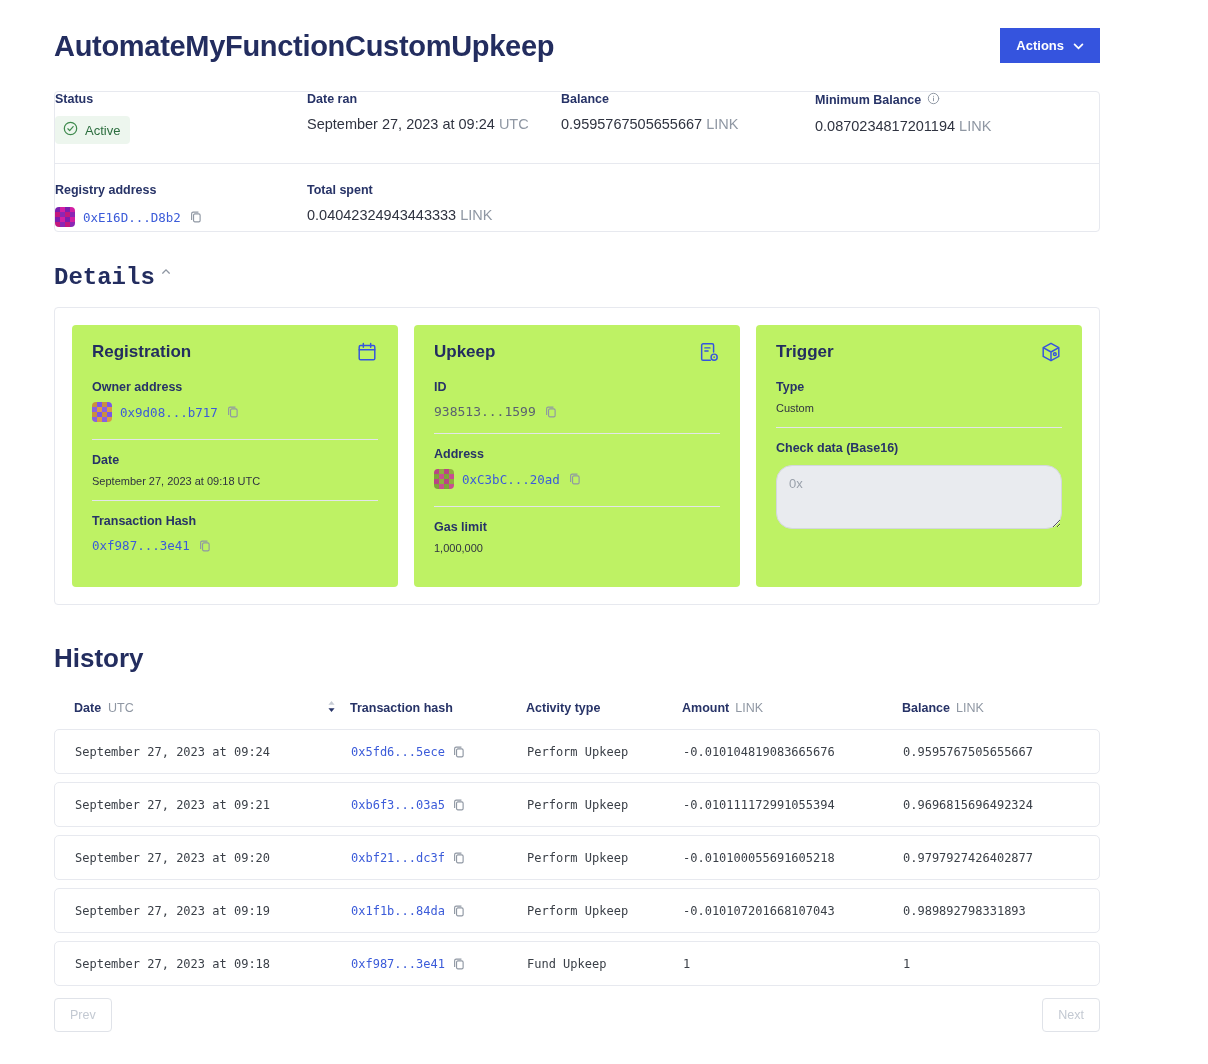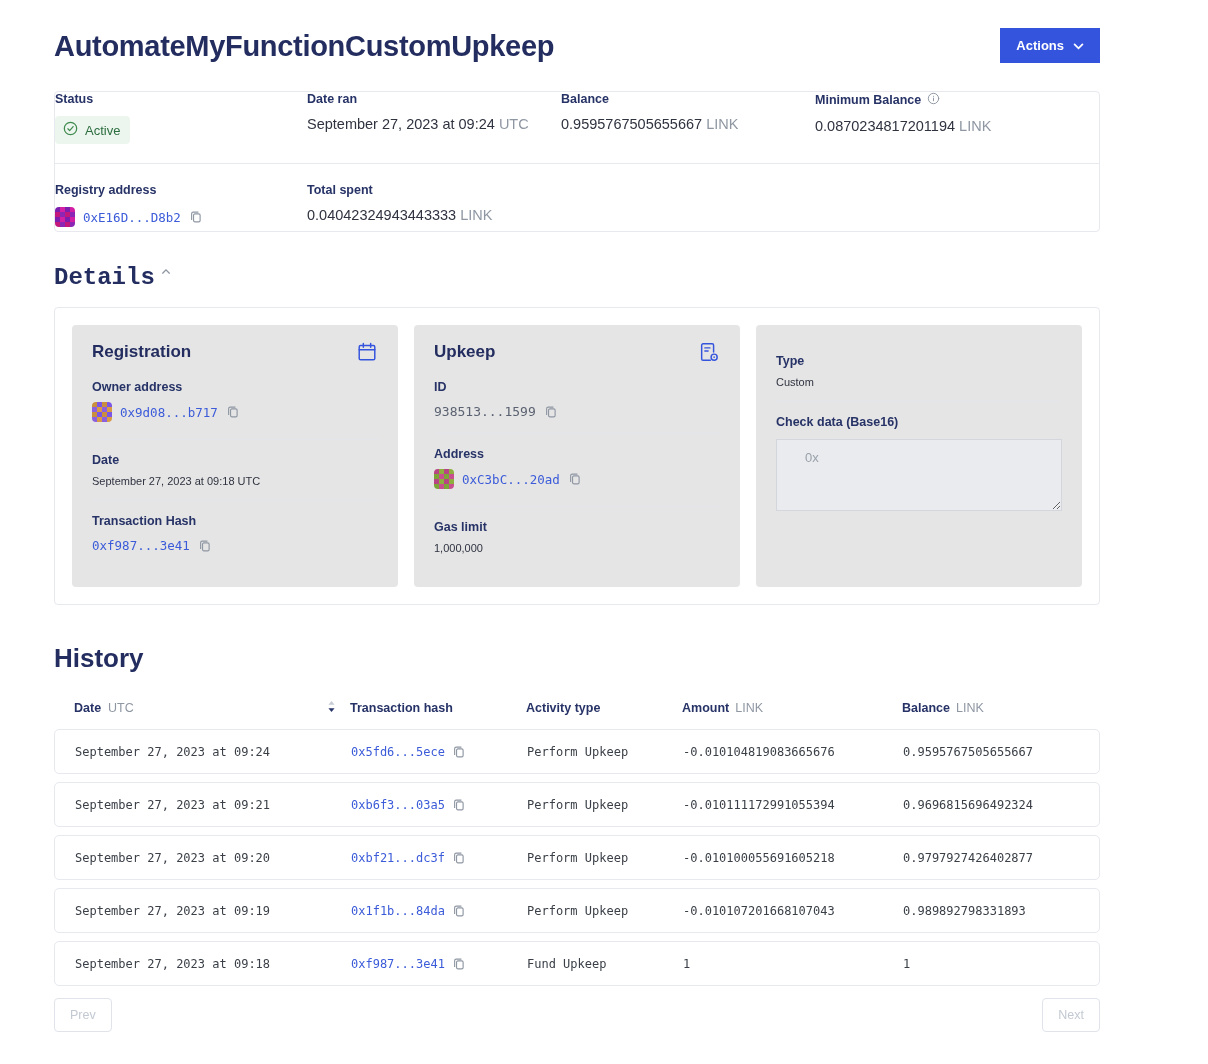--- a/index.html
+++ b/index.html
@@ -56,7 +56,7 @@
   .section-head h2 { margin: 0; font-size: 24px; color: #232d5f; }
   .collapse-toggle { color: #8f97a3; display: inline-flex; cursor: pointer; background: none; border: none; padding: 0; margin-top: 4px; }
   .details-panel { margin-top: 16px; border: 1px solid #e7e9ef; border-radius: 4px; padding: 17px; display: flex; gap: 16px; }
-  .detail-card { flex: 1; background: #e5e5e5; border-radius: 4px; padding: 16px 20px 20px; }
+  .detail-card { flex: 1; background: #bef264; border-radius: 4px; padding: 16px 20px 20px; }
   .card-head { display: flex; align-items: center; justify-content: space-between; margin-bottom: 4px; }
   .card-head h3 { margin: 0; font-size: 17px; color: #232d5f; }
   .card-icon { color: #3554de; display: inline-flex; }

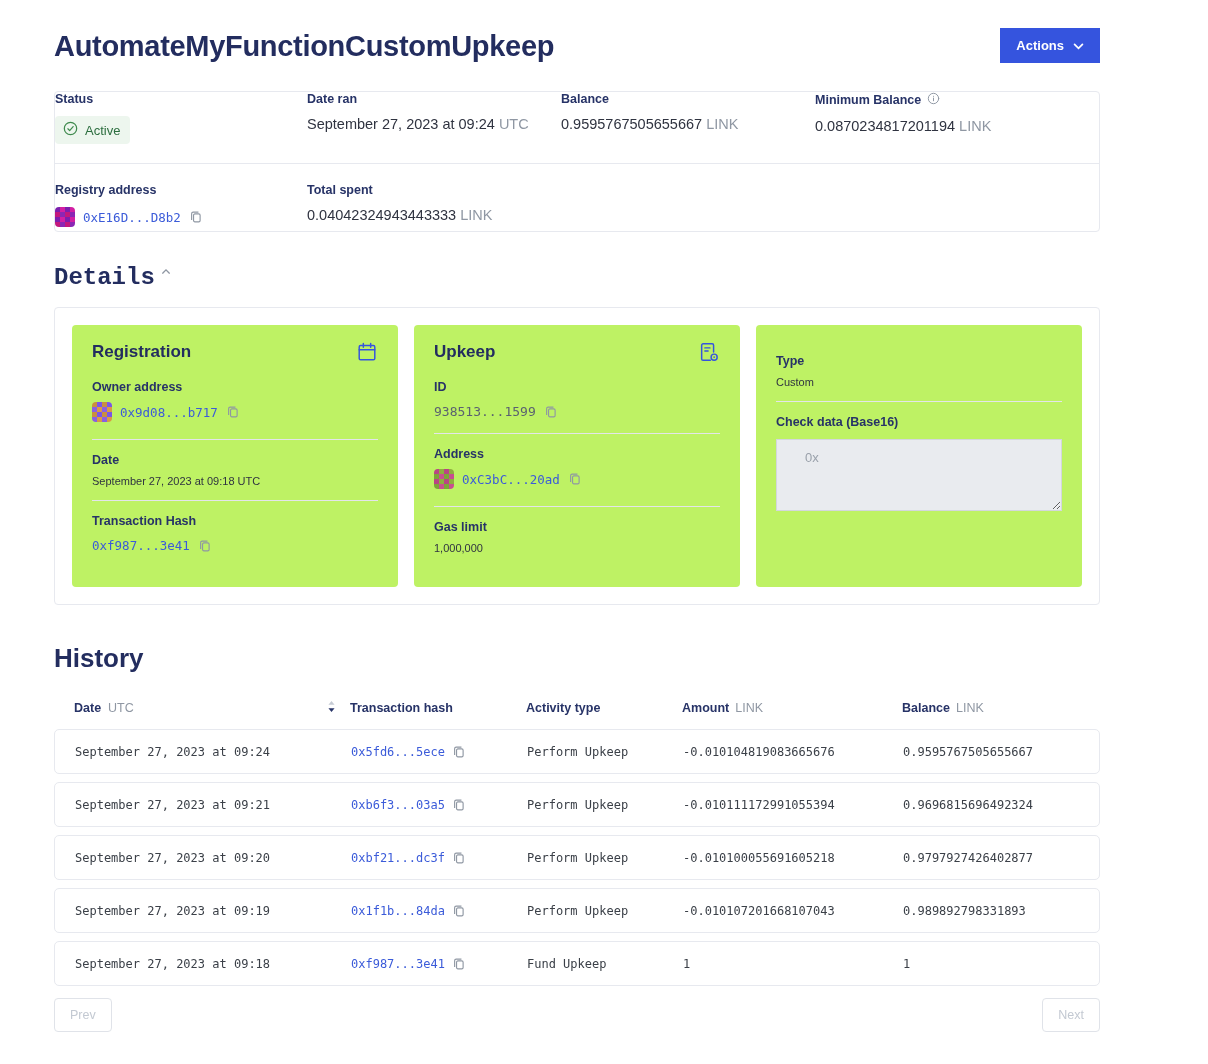--- a/index.html
+++ b/index.html
@@ -271,6 +271,16 @@
       </div>
 
       <div class="detail-card">
+        <div class="card-head">
+          <h3>Trigger</h3>
+          <span class="card-icon">
+            <svg viewBox="0 0 24 24" width="22" height="22" fill="none" stroke="currentColor" stroke-width="1.6" stroke-linejoin="round">
+                <path d="M12 2.5l8.5 4.7v9.6L12 21.5l-8.5-4.7V7.2z"></path>
+                <path d="M3.5 7.2L12 12l8.5-4.8M12 12v9.5"></path>
+                <circle cx="16.2" cy="14.4" r="1.5"></circle>
+              </svg>
+          </span>
+        </div>
         <div class="detail-field">
           <div class="field-label">Type</div>
           <div class="detail-value">Custom</div>

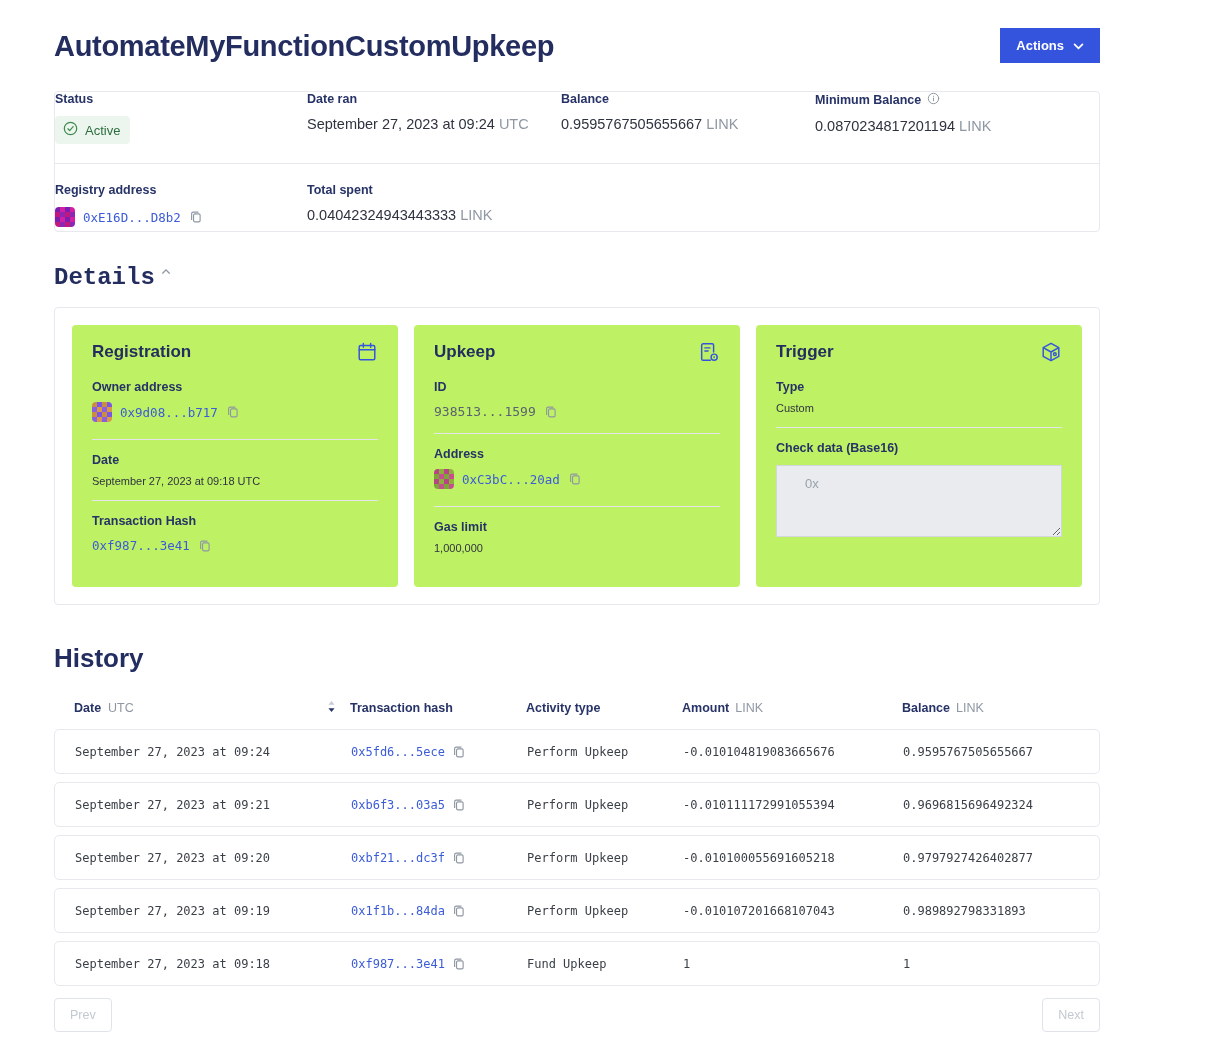--- a/index.html
+++ b/index.html
@@ -66,9 +66,9 @@
   .detail-value { font-size: 11px; color: #2f3340; }
   .id-value { color: #5a6170; font-size: 13px; }
   .check-data {
-    width: 100%; height: 72px; margin-top: 2px;
-    background: #e9ebef; border: 1px solid #d3d7dd; border-radius: 0;
-    padding: 10px 28px; font-family: "Liberation Sans", sans-serif; font-size: 13px; color: #2f3340;
+    width: 100%; height: 64px; margin-top: 2px;
+    background: #e9ebef; border: 1px solid #d3d7dd; border-radius: 16px;
+    padding: 10px 12px; font-family: "Liberation Sans", sans-serif; font-size: 13px; color: #2f3340;
     resize: vertical;
   }
   .check-data::placeholder { color: #9aa1ab; }

